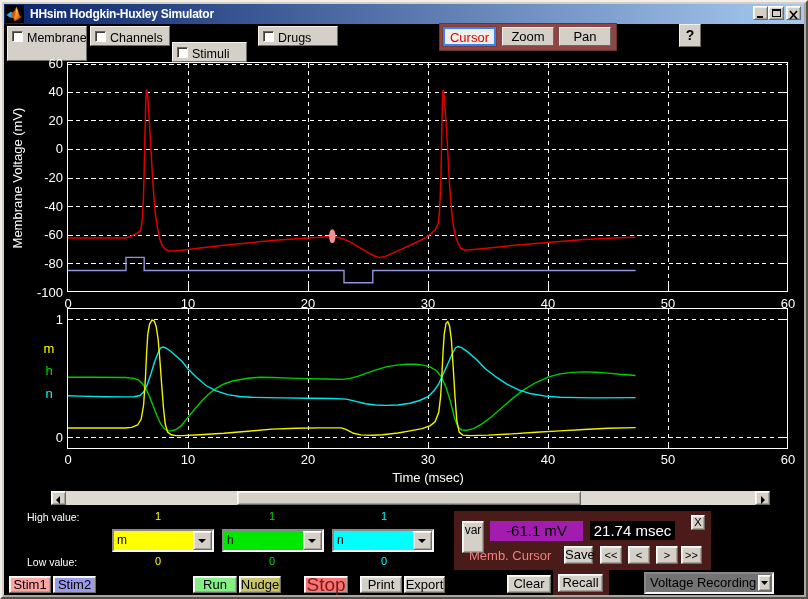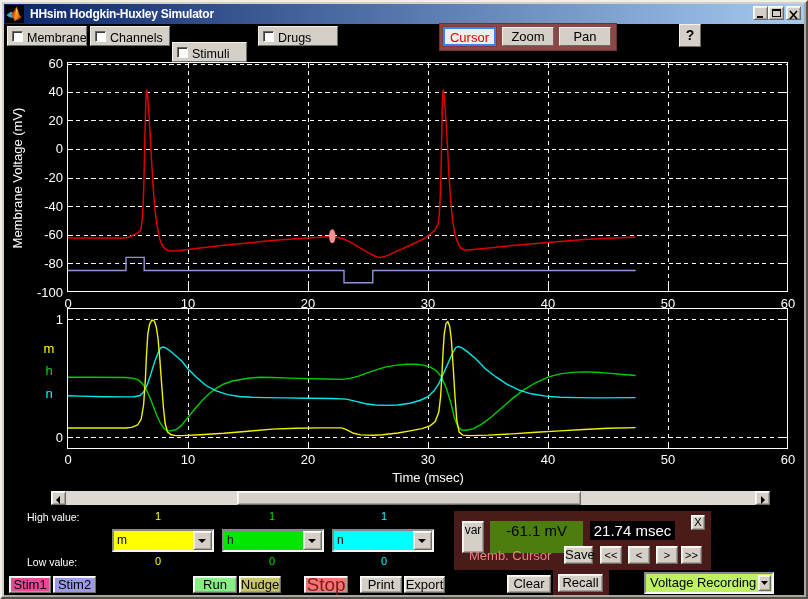--- a/index.html
+++ b/index.html
@@ -31,7 +31,7 @@
       <path d="M3 2 L10 10 M10 2 L3 10" stroke="#000" stroke-width="1.6"></path>
     </svg></div>
 
-<div class="a cb" style="left:7px;top:26px;width:80px;height:20px;">
+<div class="a cb" style="left:7px;top:26px;width:80px;height:35px;">
     <div class="cbx"></div>
     <span style="position:absolute;left:19px;top:2px;font-size:12.5px;">Membrane</span>
   </div>

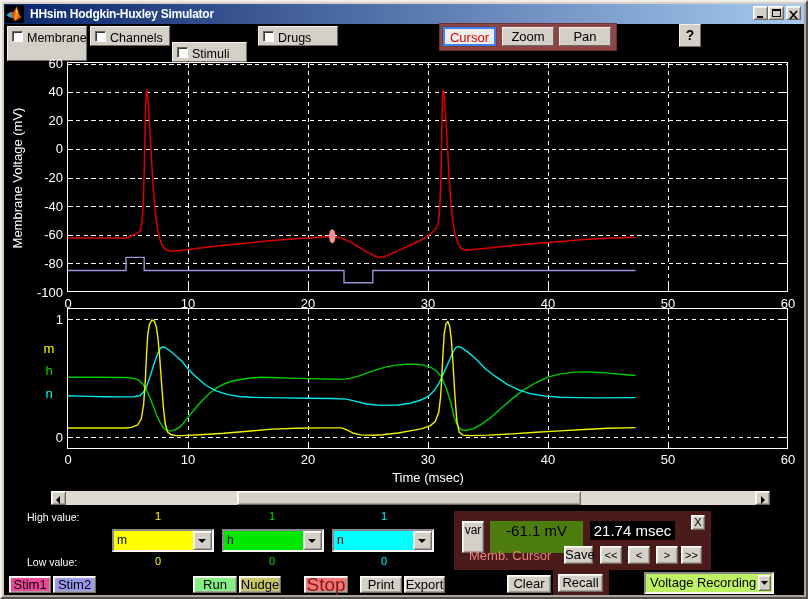--- a/index.html
+++ b/index.html
@@ -192,7 +192,7 @@
 
 <div class="a" style="left:454px;top:511px;width:257px;height:59px;background:#4a1b18;"></div>
 <div class="a btn" style="left:462px;top:521px;width:22px;height:32px;font-size:12px;line-height:16px;">var</div>
-<div class="a" style="left:490px;top:521px;width:93px;height:32px;background:#4d7c0f;color:#000;font-size:15px;text-align:center;line-height:20px;">-61.1 mV</div>
+<div class="a" style="left:490px;top:521px;width:93px;height:20px;background:#a21caf;color:#000;font-size:15px;text-align:center;line-height:20px;">-61.1 mV</div>
 <div class="a" style="left:590px;top:521px;width:85px;height:19px;background:#000;color:#fff;font-size:15px;text-align:center;line-height:19px;">21.74 msec</div>
 <div class="a btn" style="left:691px;top:515px;width:14px;height:15px;font-size:11px;line-height:13px;">X</div>
 <div class="a" style="left:469px;top:548px;color:#ee8080;font-size:13px;">Memb. Cursor</div>

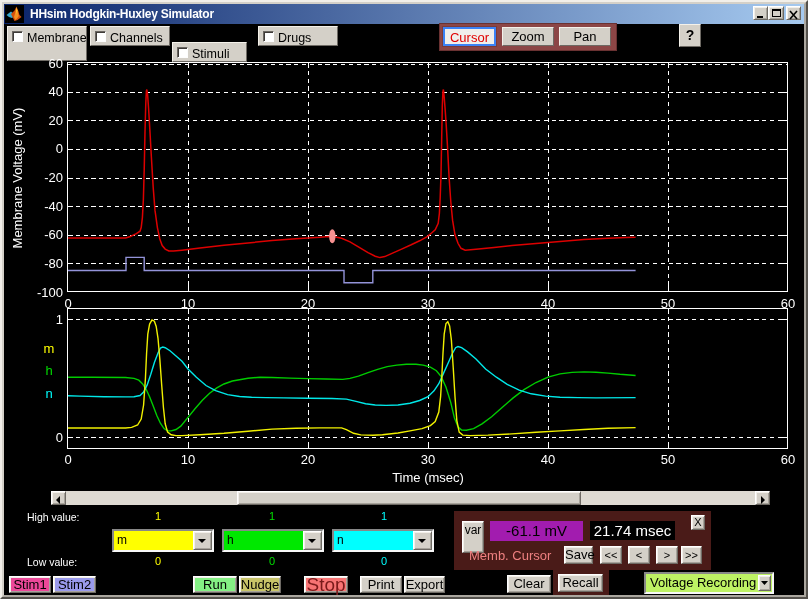--- a/index.html
+++ b/index.html
@@ -202,7 +202,7 @@
 <div class="a btn" style="left:656px;top:546px;width:22px;height:18px;font-size:11px;line-height:16px;">&gt;</div>
 <div class="a btn" style="left:681px;top:546px;width:21px;height:18px;font-size:11px;line-height:16px;">&gt;&gt;</div>
 
-<div class="a btn" style="left:9px;top:576px;width:42px;height:17px;background:#ec4899;font-size:13px;line-height:15px;">Stim1</div>
+<div class="a btn" style="left:9px;top:576px;width:42px;height:17px;background:#fca5a5;font-size:13px;line-height:15px;">Stim1</div>
 <div class="a btn" style="left:53px;top:576px;width:43px;height:17px;background:#9a9aec;font-size:13px;line-height:15px;">Stim2</div>
 <div class="a btn" style="left:193px;top:576px;width:44px;height:17px;background:#84f084;font-size:13px;line-height:15px;">Run</div>
 <div class="a btn" style="left:239px;top:576px;width:42px;height:17px;background:#c8c468;font-size:13px;line-height:15px;">Nudge</div>

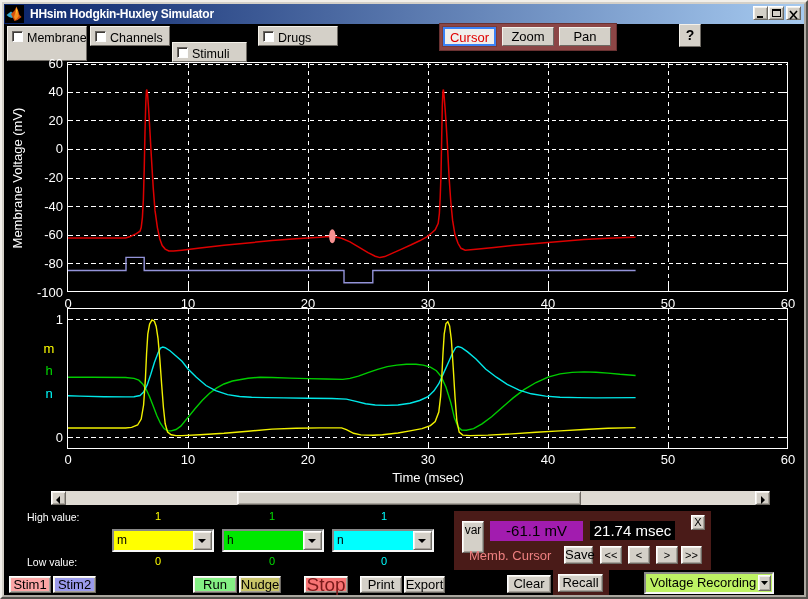--- a/index.html
+++ b/index.html
@@ -212,7 +212,7 @@
 <div class="a btn" style="left:507px;top:575px;width:44px;height:18px;font-size:13px;line-height:16px;">Clear</div>
 <div class="a" style="left:553px;top:570px;width:56px;height:25px;background:#4a1b18;"></div>
 <div class="a btn" style="left:558px;top:574px;width:45px;height:18px;font-size:13px;line-height:16px;">Recall</div>
-<div class="a" style="left:644px;top:572px;width:130px;height:22px;border:2px solid;border-color:#888 #f8f8f8 #f8f8f8 #888;background:#bef264;">
+<div class="a" style="left:644px;top:572px;width:130px;height:22px;border:2px solid;border-color:#888 #f8f8f8 #f8f8f8 #888;background:#737373;">
     <span style="position:absolute;left:4px;top:1px;font-size:13px;color:#000;">Voltage Recording</span>
     <div class="btn a" style="right:1px;top:1px;width:13px;height:16px;"><svg width="11" height="14" viewBox="0 0 11 14">
         <polygon points="2,5 9,5 5.5,9" fill="#000"></polygon>

